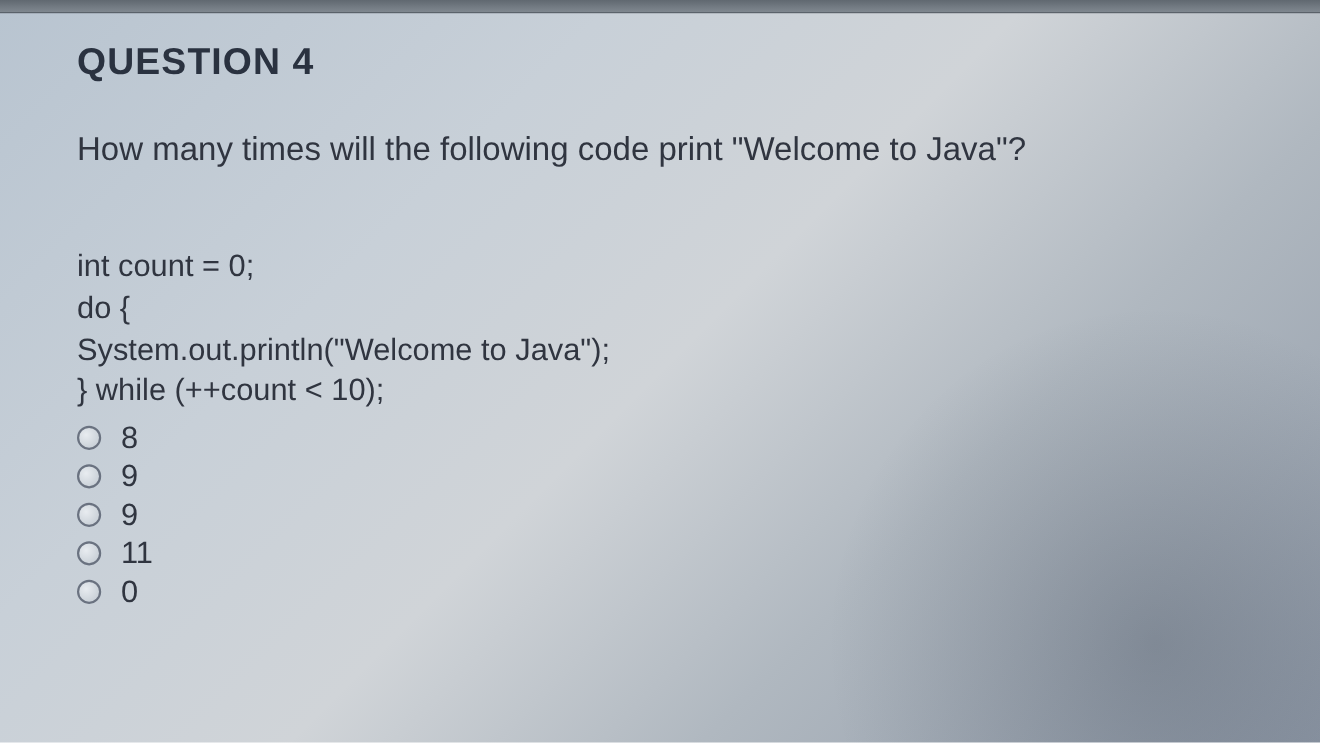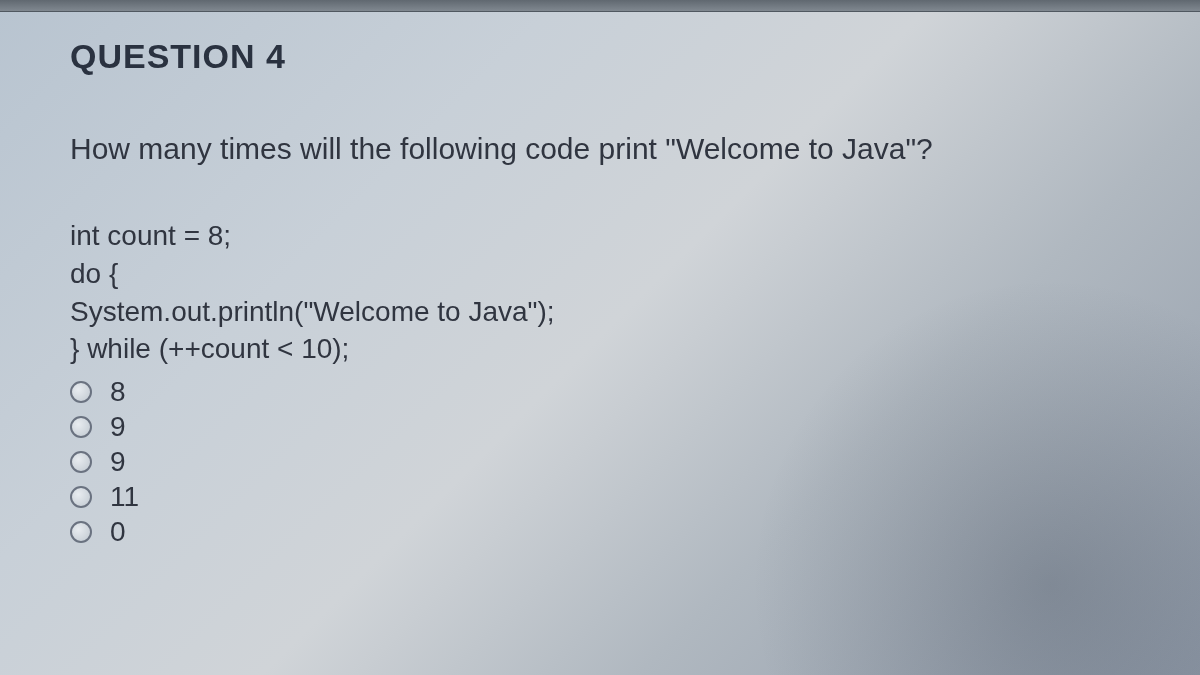--- a/index.html
+++ b/index.html
@@ -29,7 +29,7 @@
       font-weight: bold;
       color: #2a3240;
       letter-spacing: 1px;
-      margin-bottom: 53px;
+      margin-bottom: 40px;
     }
     .question-prompt {
       font-size: 30px;

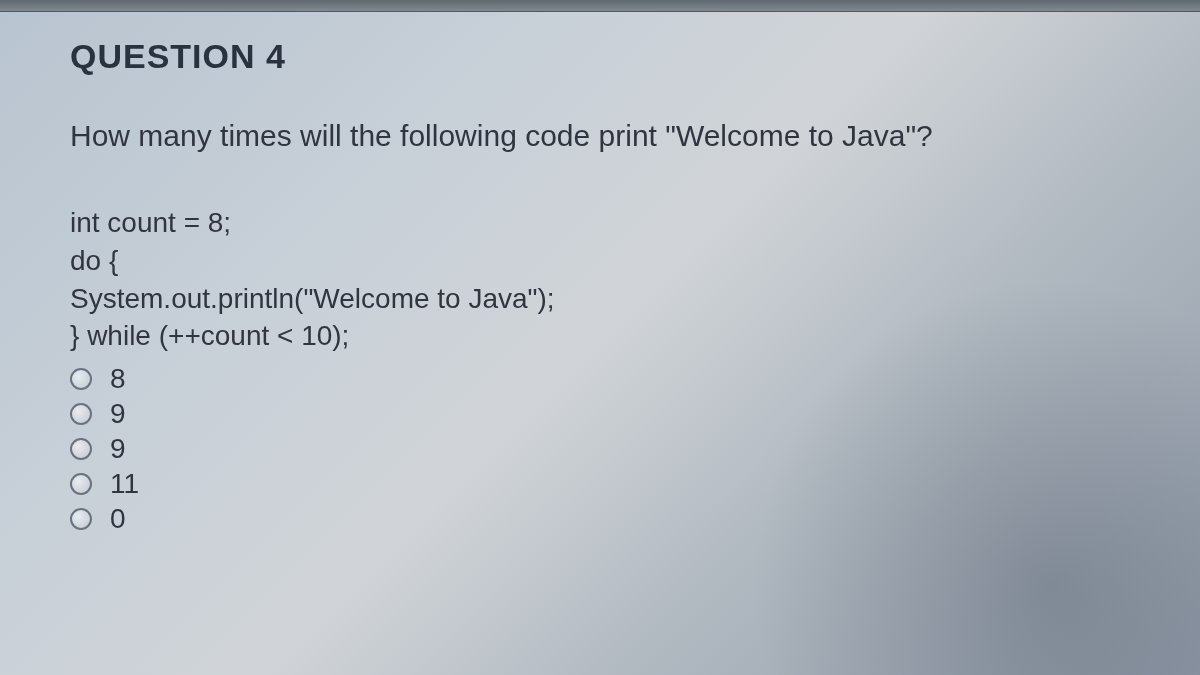--- a/index.html
+++ b/index.html
@@ -34,7 +34,7 @@
     .question-prompt {
       font-size: 30px;
       color: #303540;
-      margin-bottom: 49px;
+      margin-bottom: 68px;
       line-height: 1.3;
     }
     .code-block {

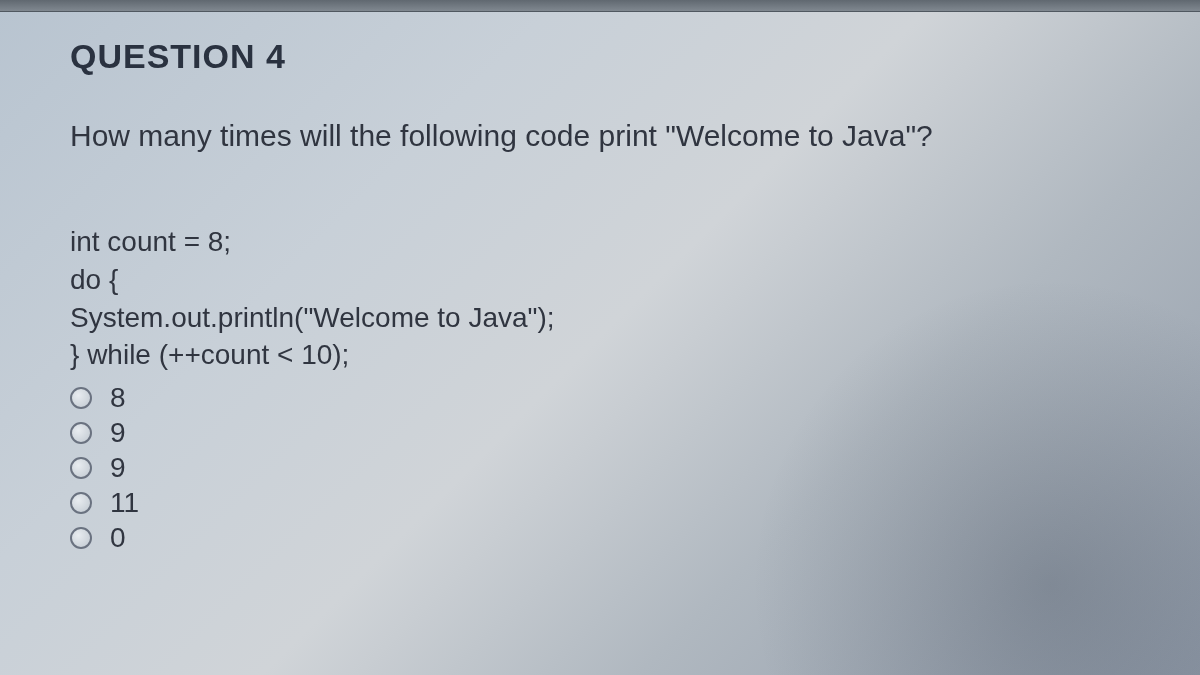--- a/index.html
+++ b/index.html
@@ -91,7 +91,7 @@
   <p class="question-prompt">How many times will the following code print "Welcome to Java"?</p>
 
   <div class="code-block">
-    <span class="code-line">int count = 8;</span>
+    <span class="code-line">int count = 0;</span>
     <span class="code-line">do {</span>
     <span class="code-line">System.out.println("Welcome to Java");</span>
     <span class="code-line">} while (++count &lt; 10);</span>

